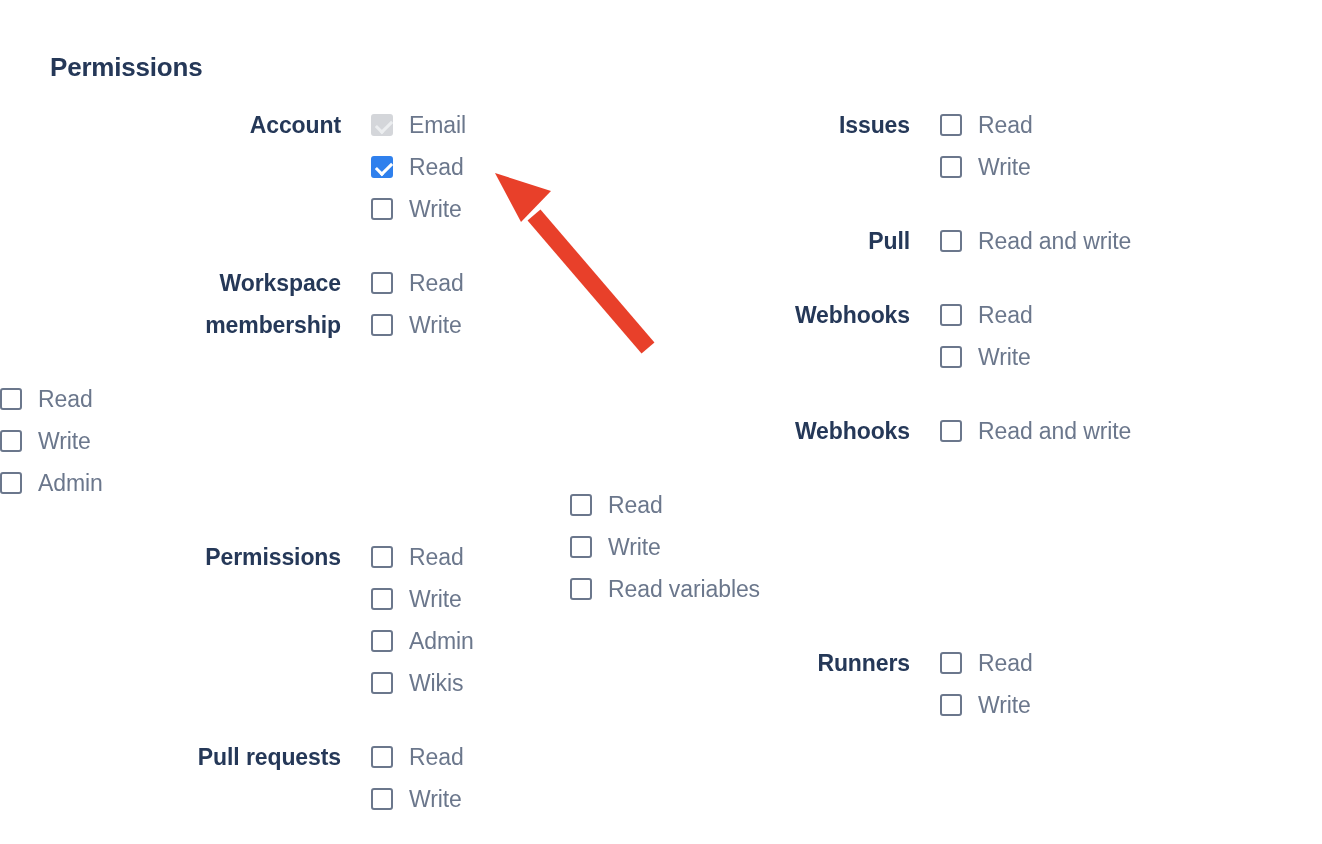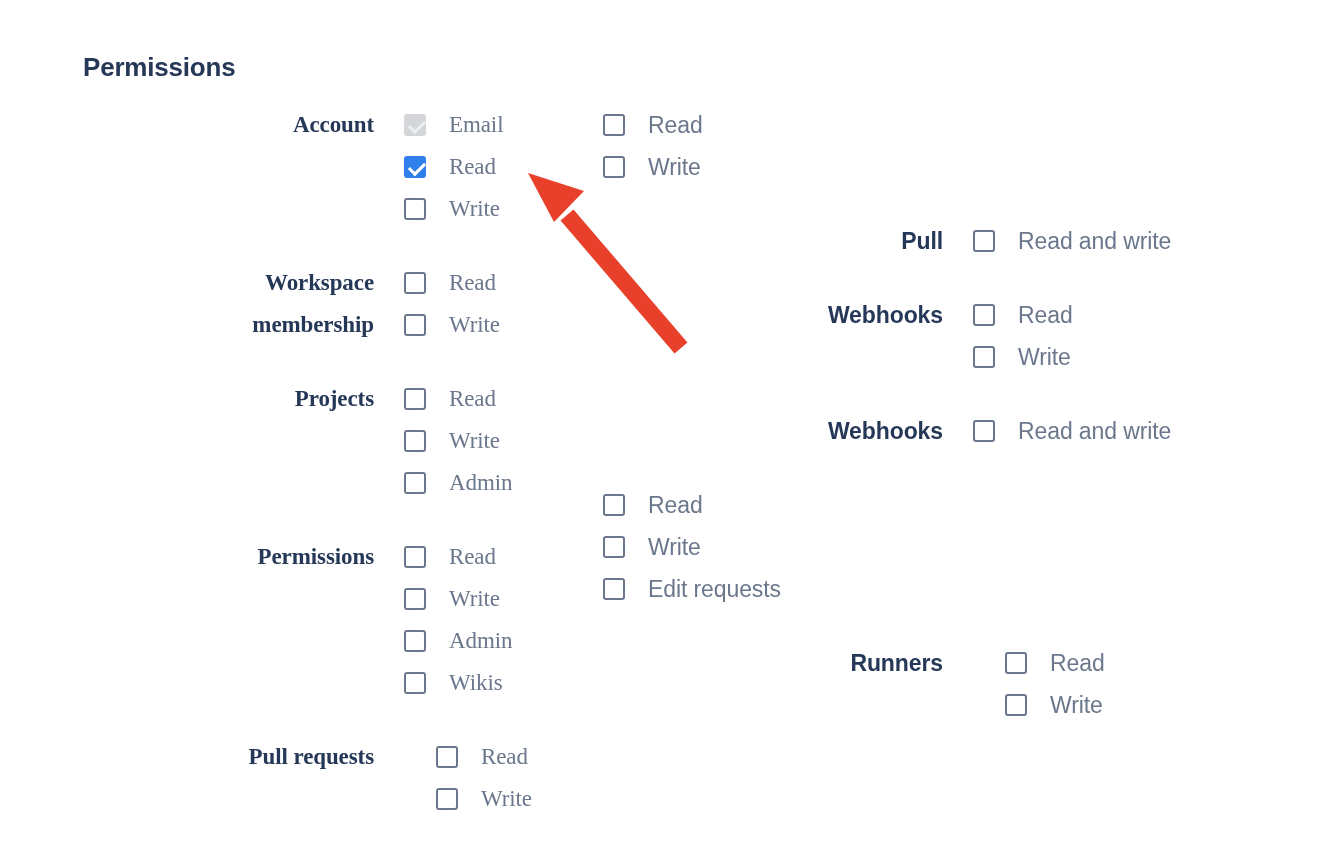--- a/index.html
+++ b/index.html
@@ -20,7 +20,6 @@
   #page-root {
     position: absolute;
     inset: 0;
-    margin-left: 33px;
   }
 
   .page-title {

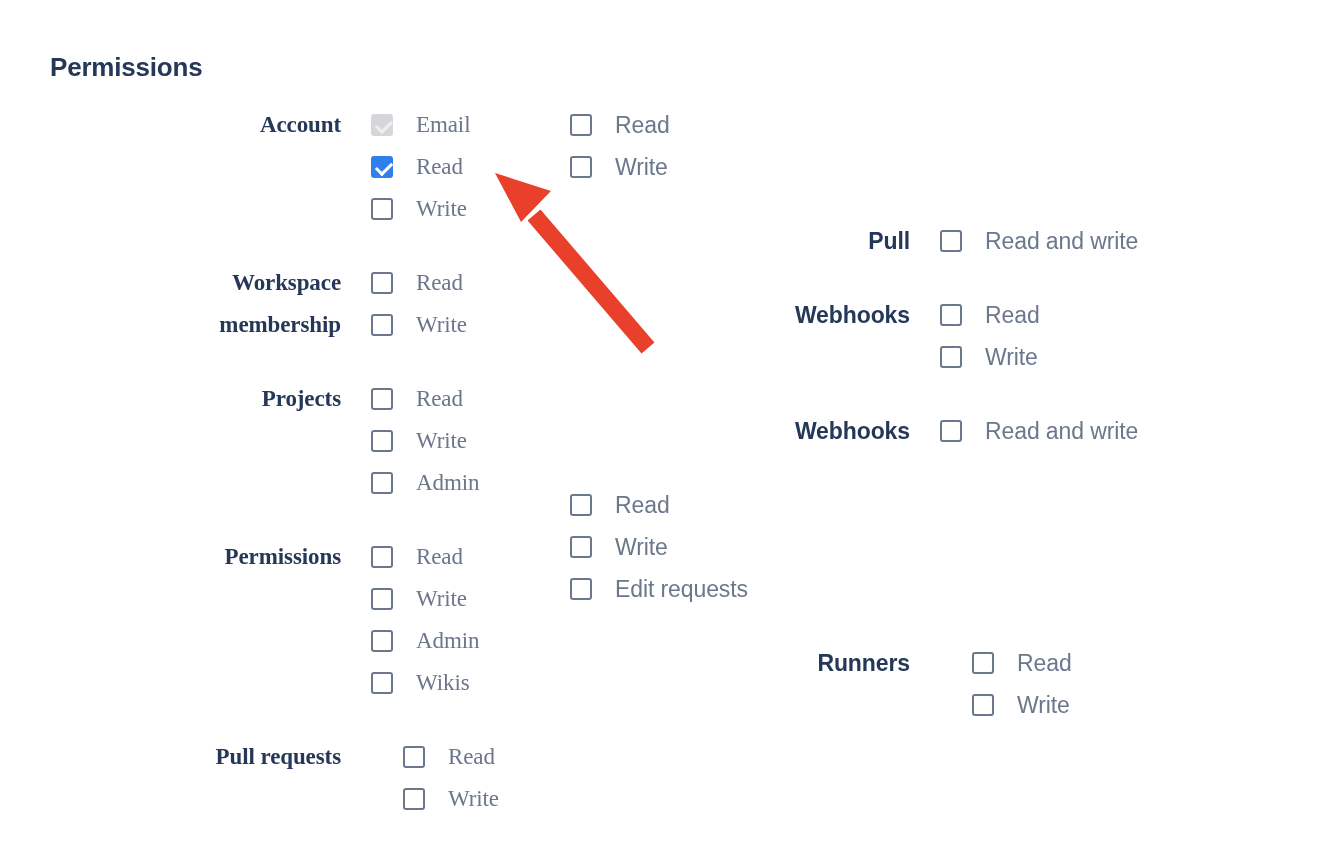--- a/index.html
+++ b/index.html
@@ -38,7 +38,7 @@
     position: absolute;
     top: 104px;
   }
-  .perm-column.col-left  { left: 0px;   width: 560px; font-family: Liberation Serif, serif; }
+  .perm-column.col-left  { left: 0px;   width: 560px; }
   .perm-column.col-right { left: 570px; width: 600px; }
 
   .perm-group {

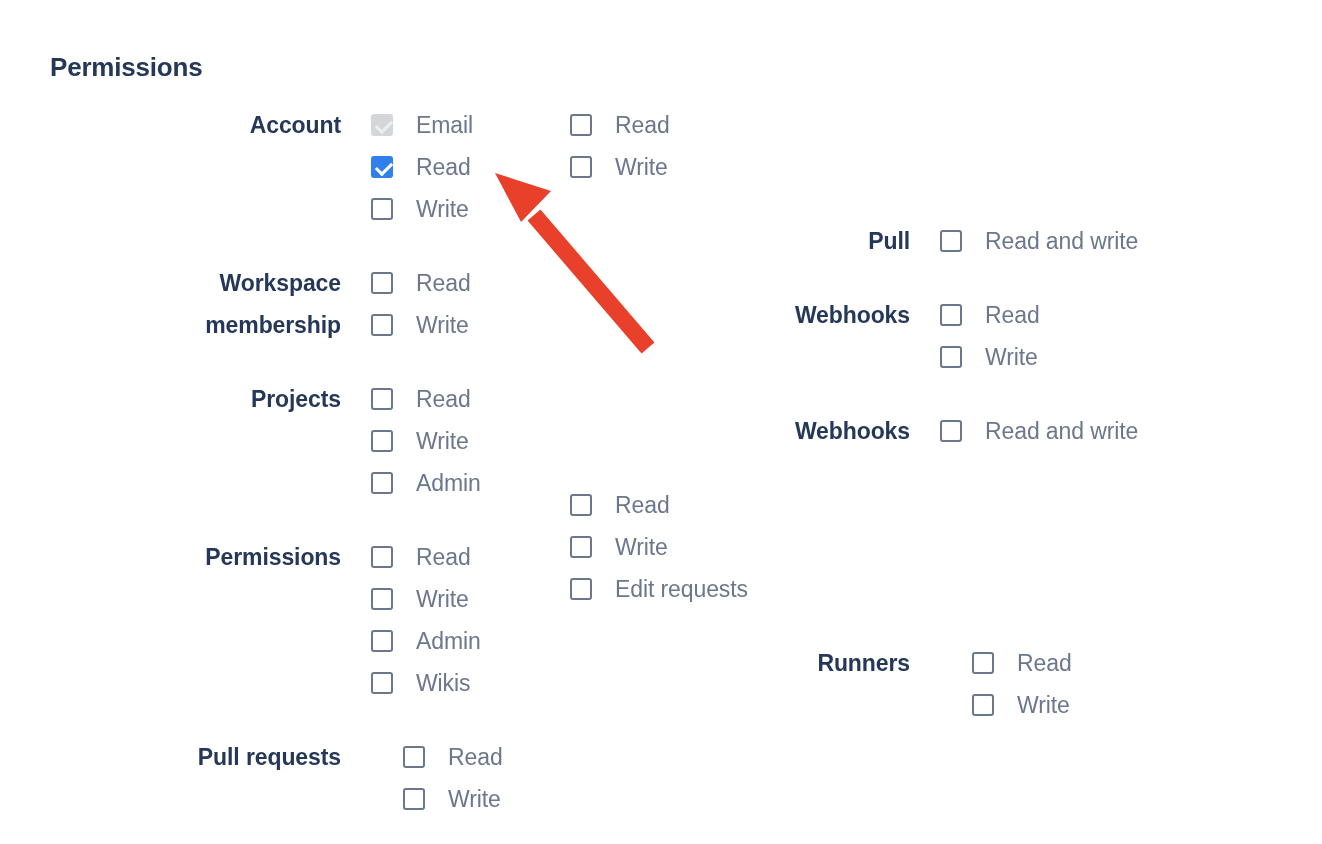--- a/index.html
+++ b/index.html
@@ -116,7 +116,7 @@
     font-size: 23px;
     color: #6b778c;
     line-height: 42px;
-    padding-left: 23px;
+    padding-left: 16px;
     white-space: nowrap;
     letter-spacing: -0.1px;
   }

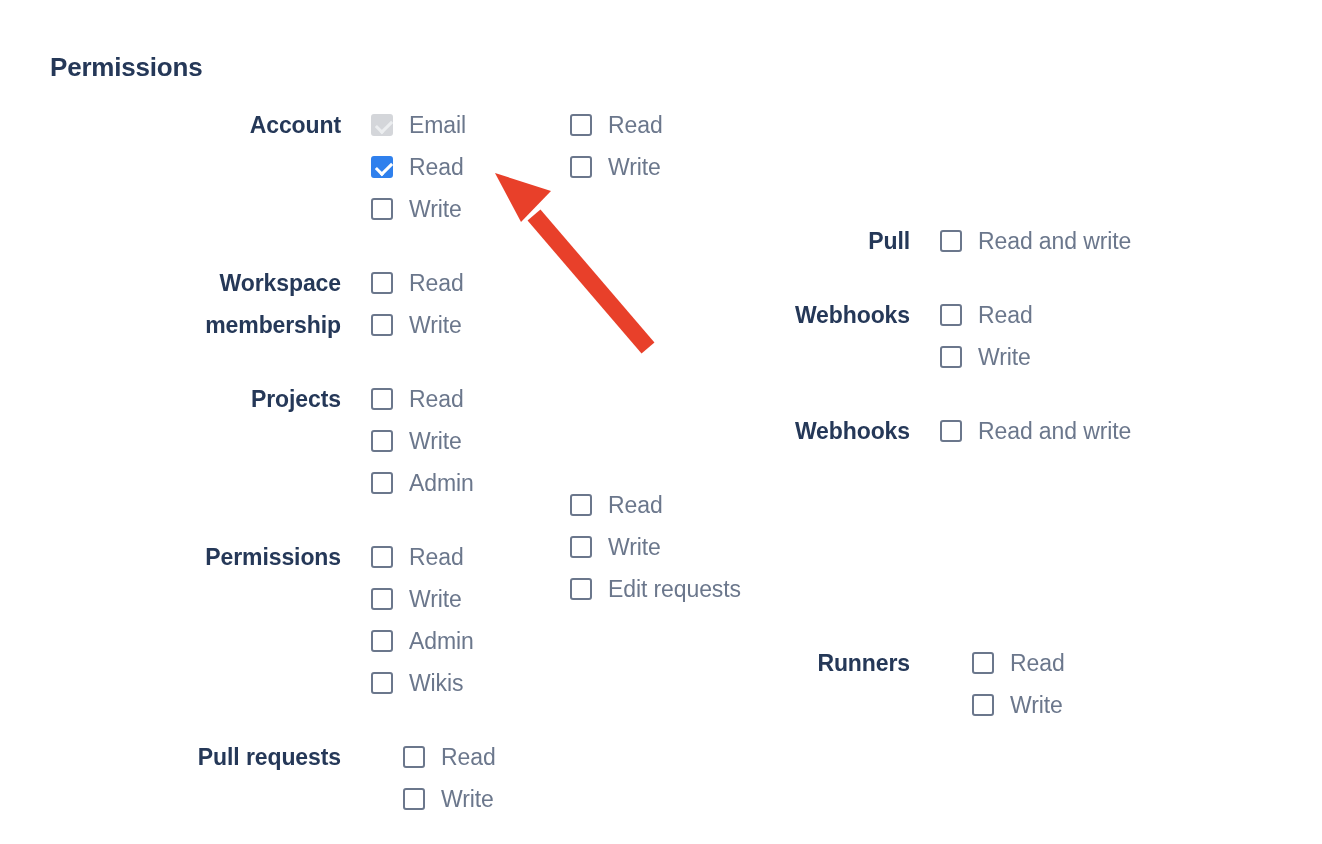--- a/index.html
+++ b/index.html
@@ -229,6 +229,7 @@
 
   <div class="perm-column col-right">
       <div class="perm-group">
+        <div class="group-label">Issues</div>
         <div class="group-options">
           <label class="perm-option">
             <span class="cb"></span>

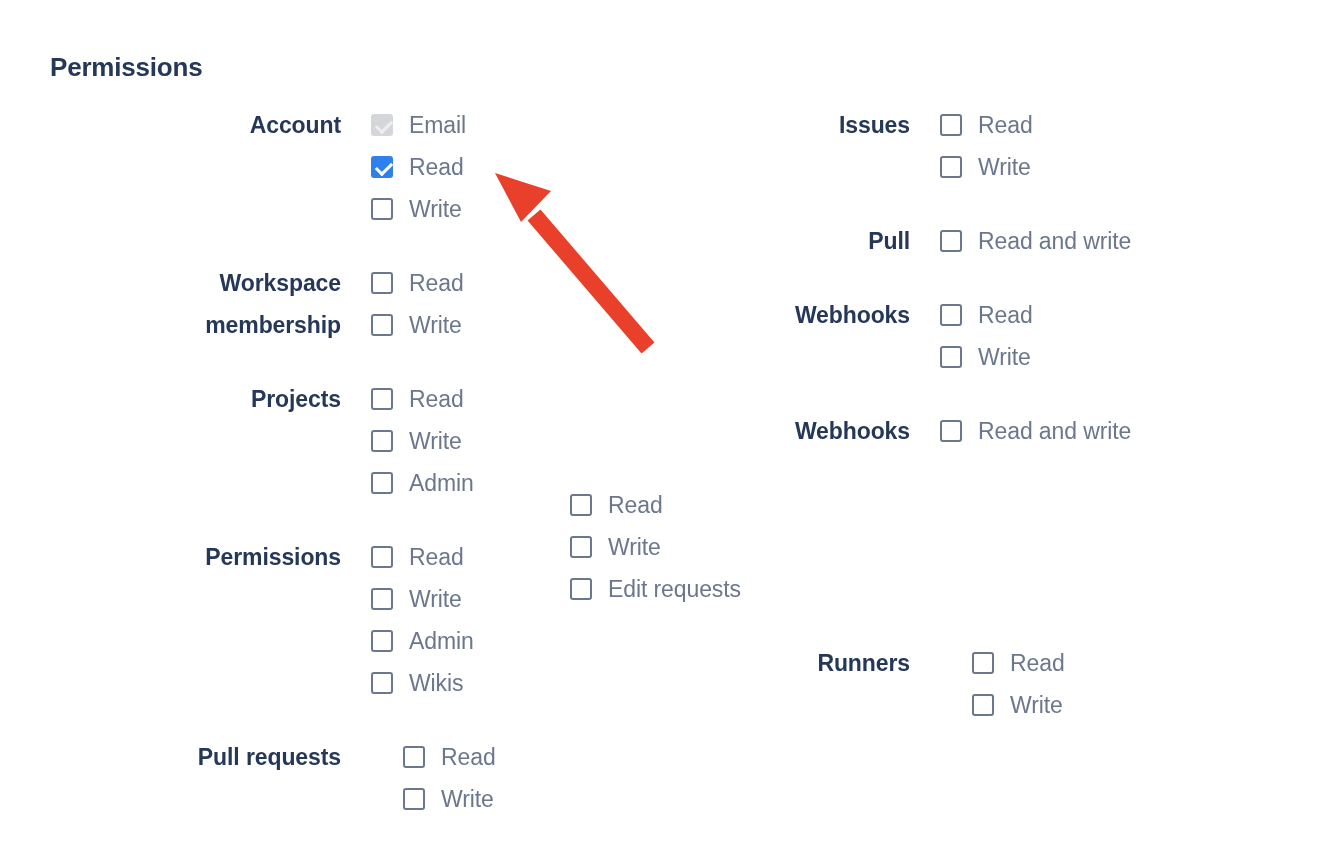--- a/index.html
+++ b/index.html
@@ -175,7 +175,6 @@
         </div>
       </div>
       <div class="perm-group">
-        <div class="group-label">Projects</div>
         <div class="group-options">
           <label class="perm-option">
             <span class="cb"></span>

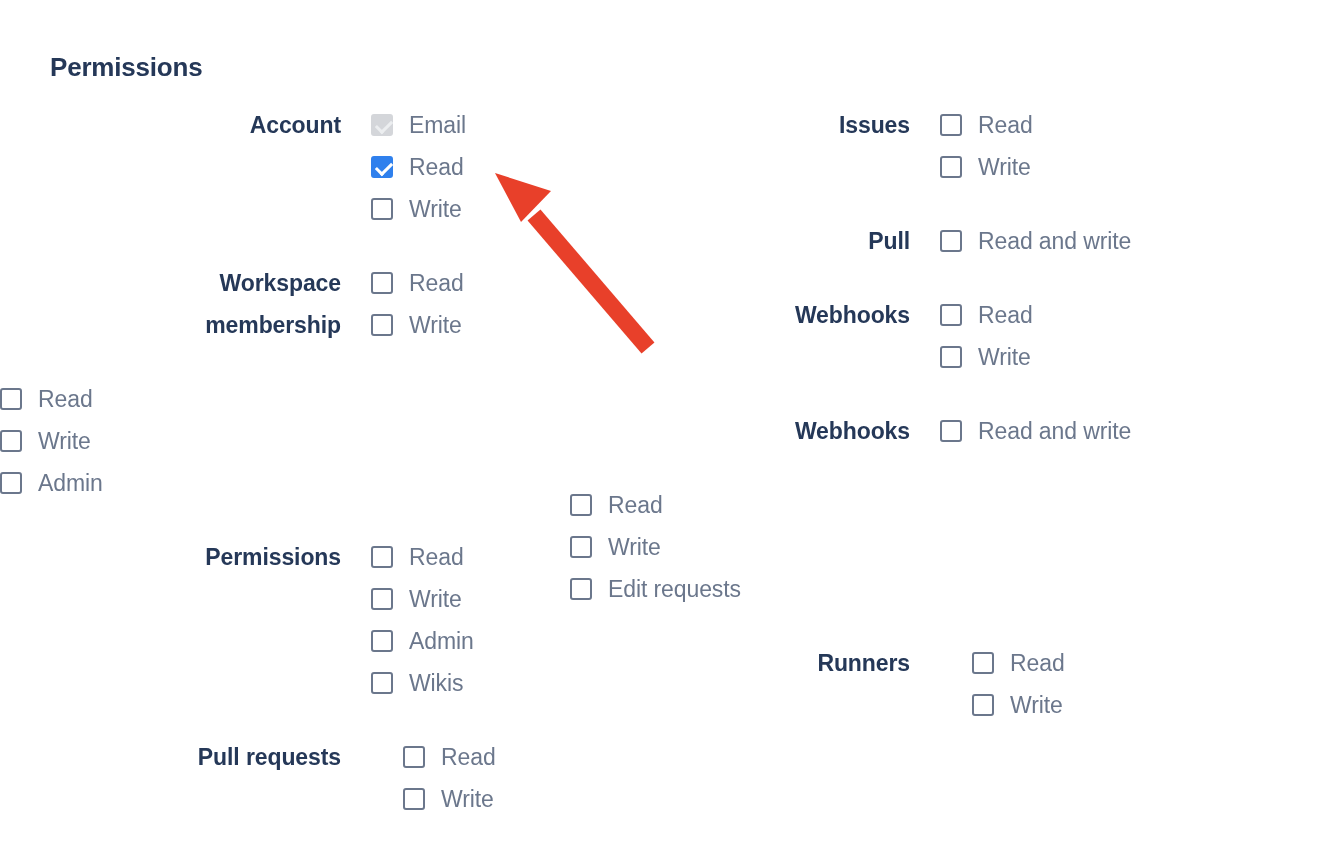--- a/index.html
+++ b/index.html
@@ -283,7 +283,7 @@
           </label>
           <label class="perm-option">
             <span class="cb"></span>
-            <span class="option-label">Edit requests</span>
+            <span class="option-label">Read variables</span>
           </label>
         </div>
       </div>

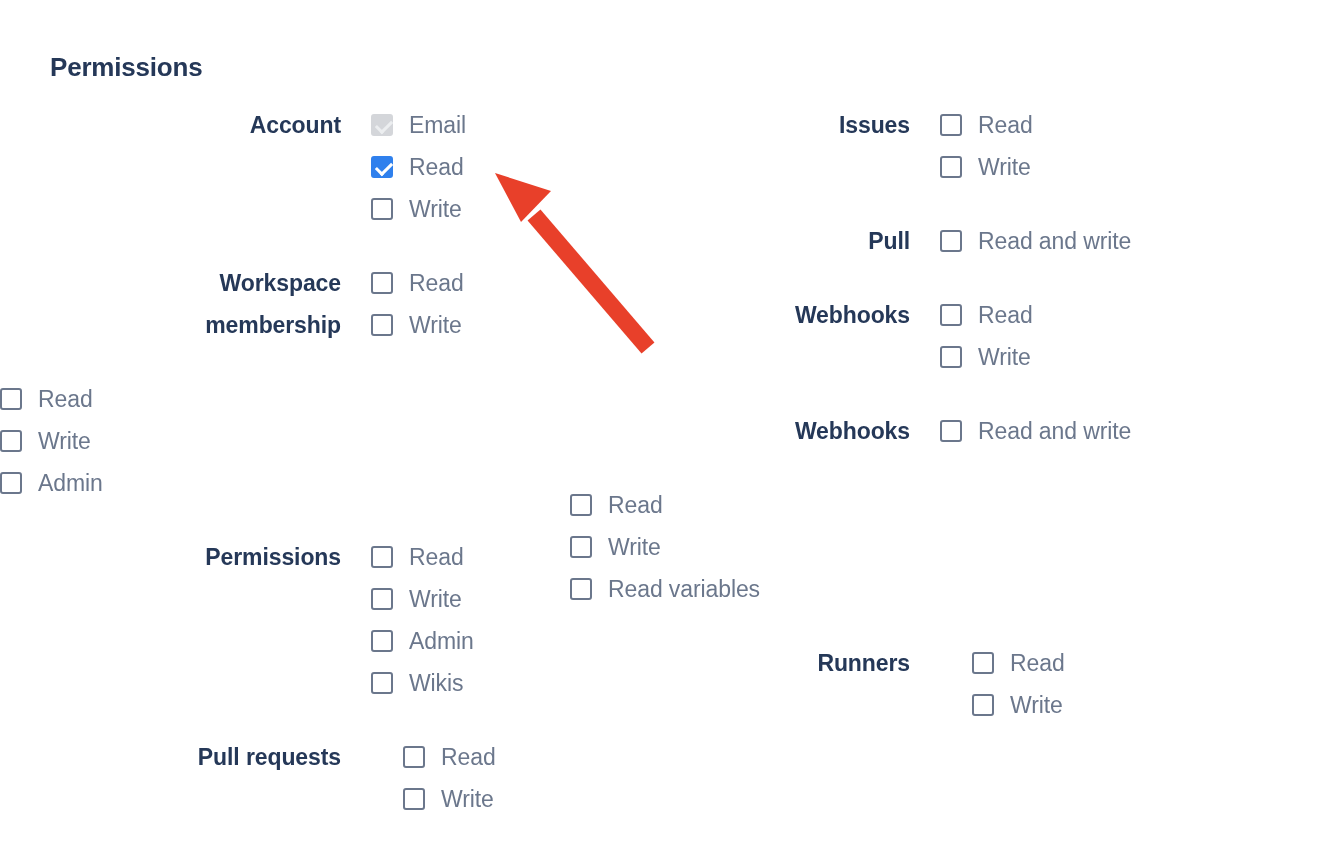--- a/index.html
+++ b/index.html
@@ -46,7 +46,7 @@
     align-items: flex-start;
     margin-bottom: 32px;
   }
-  .perm-group:last-child { margin-bottom: 0; gap: 32px; }
+  .perm-group:last-child { margin-bottom: 0; }
 
   
   .group-label {

